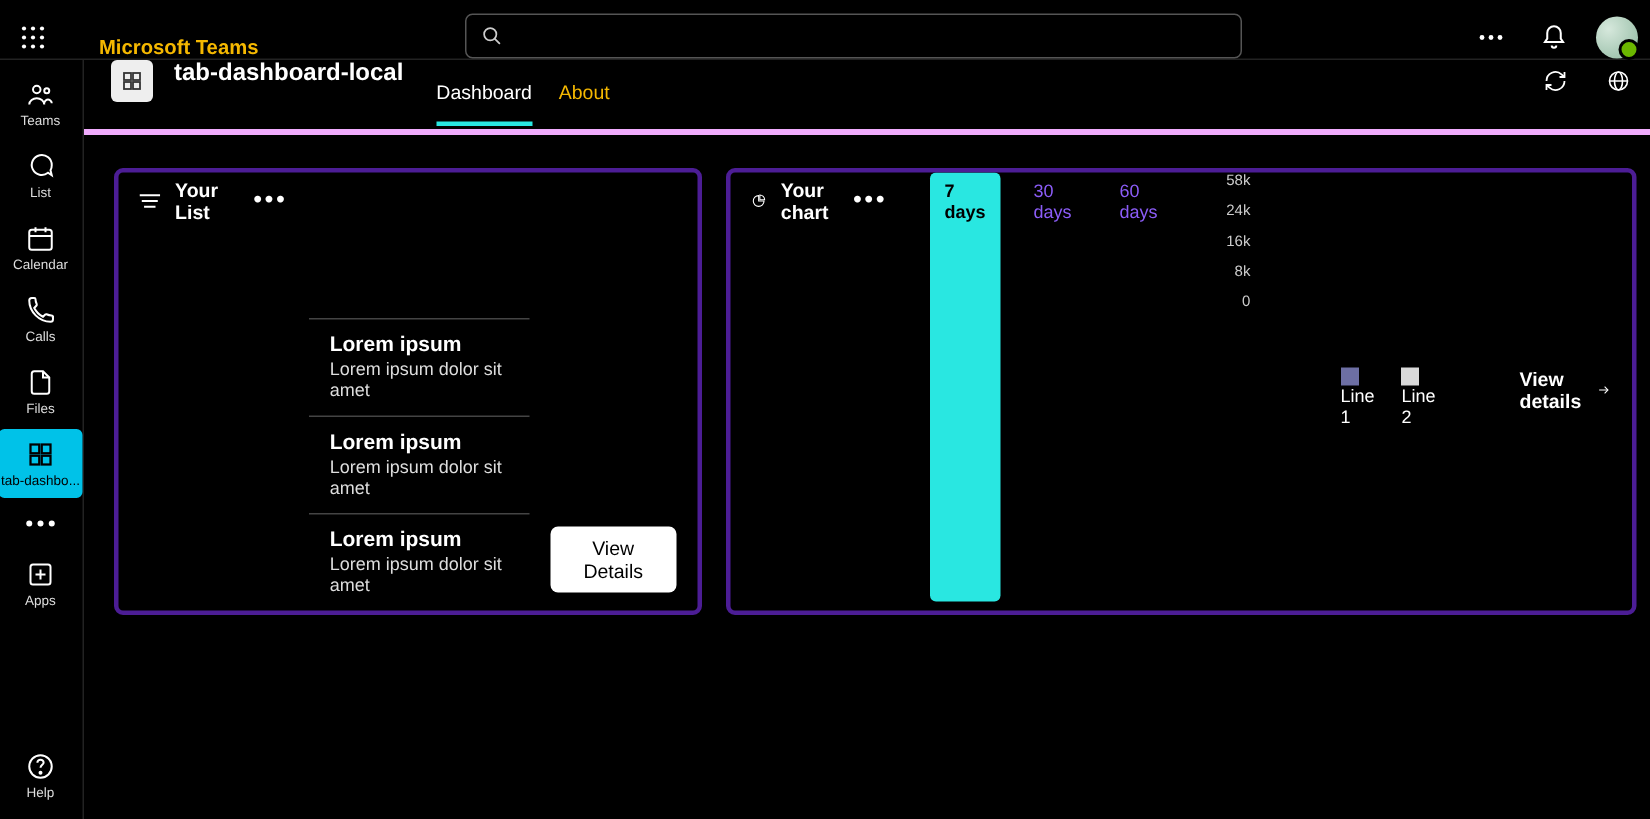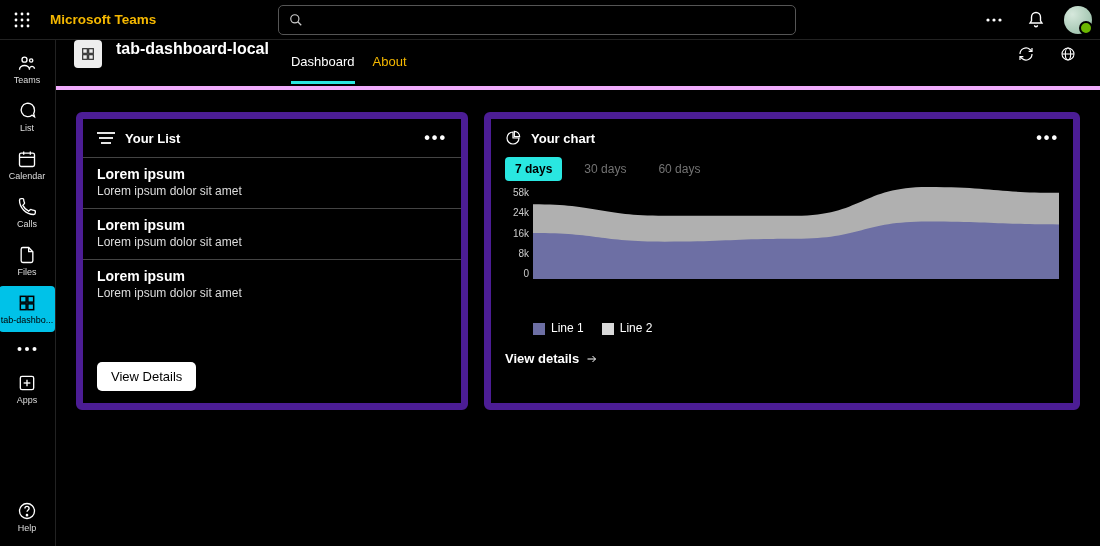--- a/index.html
+++ b/index.html
@@ -4,7 +4,7 @@
 <style>
 *{box-sizing:border-box;margin:0;padding:0;font-family:"Segoe UI",Arial,sans-serif;}
 html,body{width:1100px;height:546px;background:#000;color:#fff;overflow:hidden;}
-.topbar{height:40px;display:flex;align-items:center;padding:0 8px;gap:8px;border-bottom:1px solid #222;}
+.topbar{height:40px;display:flex;align-items:flex-end;padding:0 8px;gap:24px;border-bottom:1px solid #222;}
 .waffle{width:28px;height:28px;display:flex;align-items:center;justify-content:center;cursor:pointer;}
 .waffle svg{width:16px;height:16px;}
 .brand{color:#f5b800;font-weight:700;font-size:13.5px;margin-left:6px;}

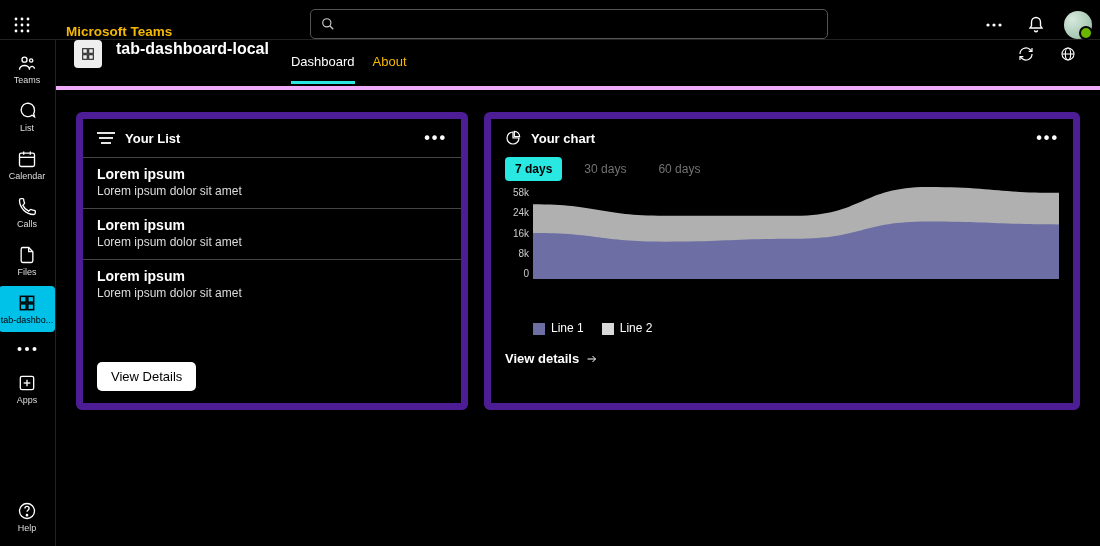--- a/index.html
+++ b/index.html
@@ -33,7 +33,7 @@
 .tab.about{color:#f5b800;}
 .headspacer{flex:1;}
 .content{flex:1;display:flex;gap:16px;padding:22px 20px;}
-.card{border:7px solid #4c1d95;border-radius:6px;background:#000;display:flex;flex-direction:column;overflow:hidden;}
+.card{border:3px solid #4c1d95;border-radius:6px;background:#000;display:flex;flex-direction:row;overflow:hidden;}
 .card.list{width:392px;height:298px;}
 .card.chart{flex:1;height:298px;}
 .cardhead{height:38px;display:flex;align-items:center;padding:0 14px;gap:10px;}

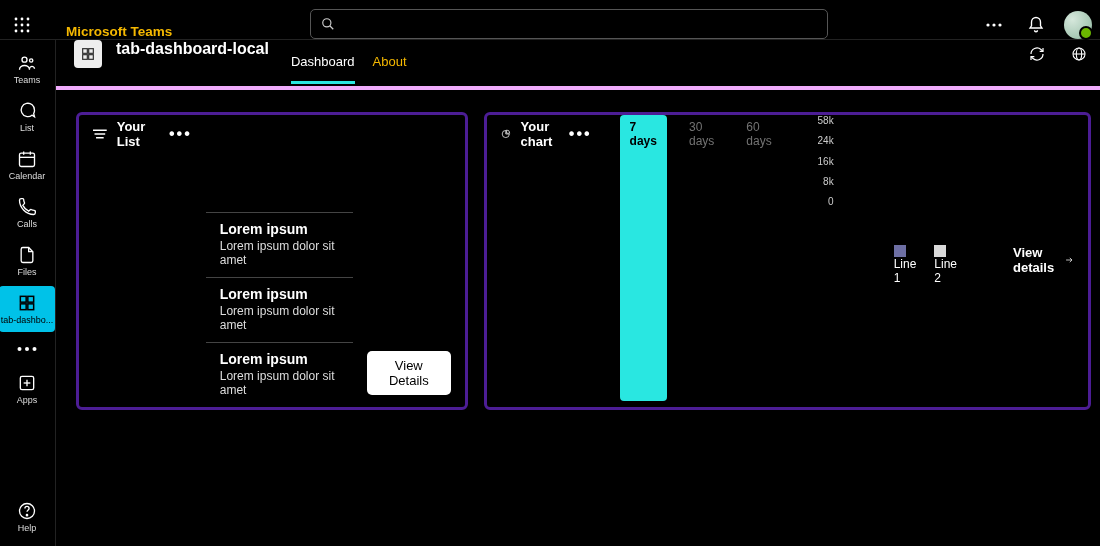--- a/index.html
+++ b/index.html
@@ -46,7 +46,7 @@
 .cardfoot{margin-top:auto;padding:12px 14px;}
 .viewbtn{background:#fff;color:#000;border:0;border-radius:5px;padding:7px 14px;font-size:13px;font-weight:500;cursor:pointer;}
 .ranges{display:flex;gap:12px;padding:0 14px 6px;}
-.rangebtn{font-size:12px;padding:5px 10px;border-radius:4px;color:#737373;cursor:pointer;}
+.rangebtn{font-size:12px;padding:5px 10px;border-radius:4px;color:#8b5cf6;cursor:pointer;}
 .rangebtn.active{background:#29e7e1;color:#000;font-weight:600;}
 .chartarea{position:relative;height:124px;margin:0 14px 0 14px;display:flex;}
 .yaxis{width:28px;display:flex;flex-direction:column;justify-content:space-between;font-size:10px;color:#ccc;text-align:right;padding-right:4px;height:92px;}

